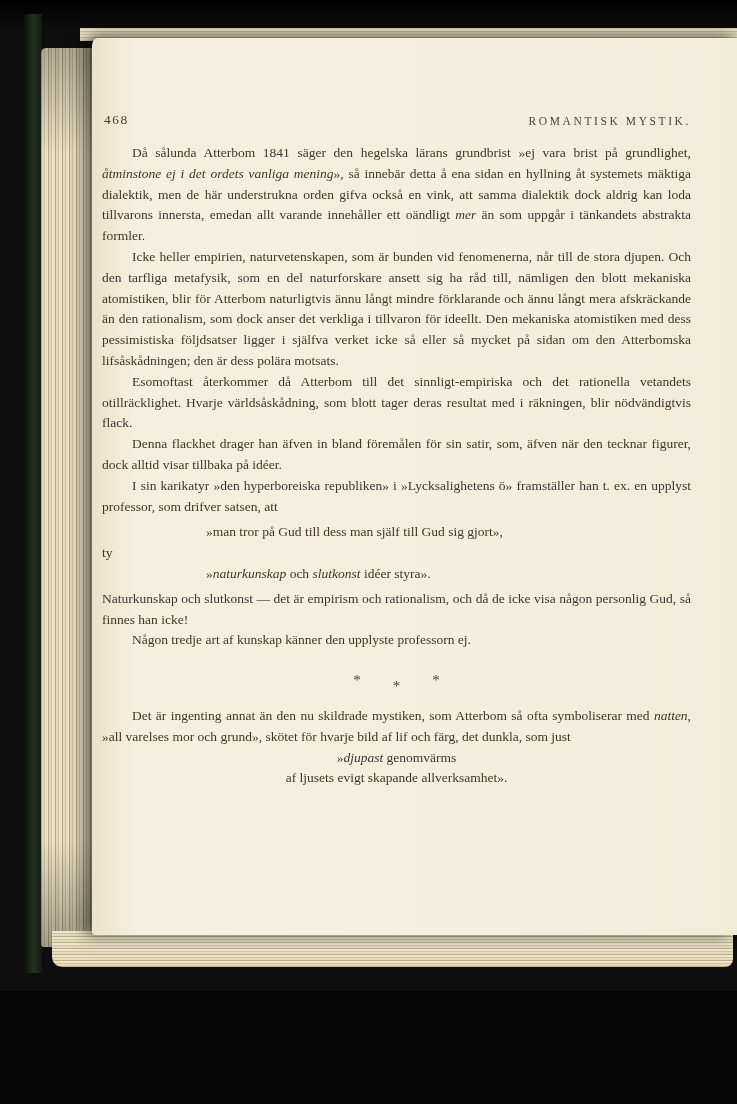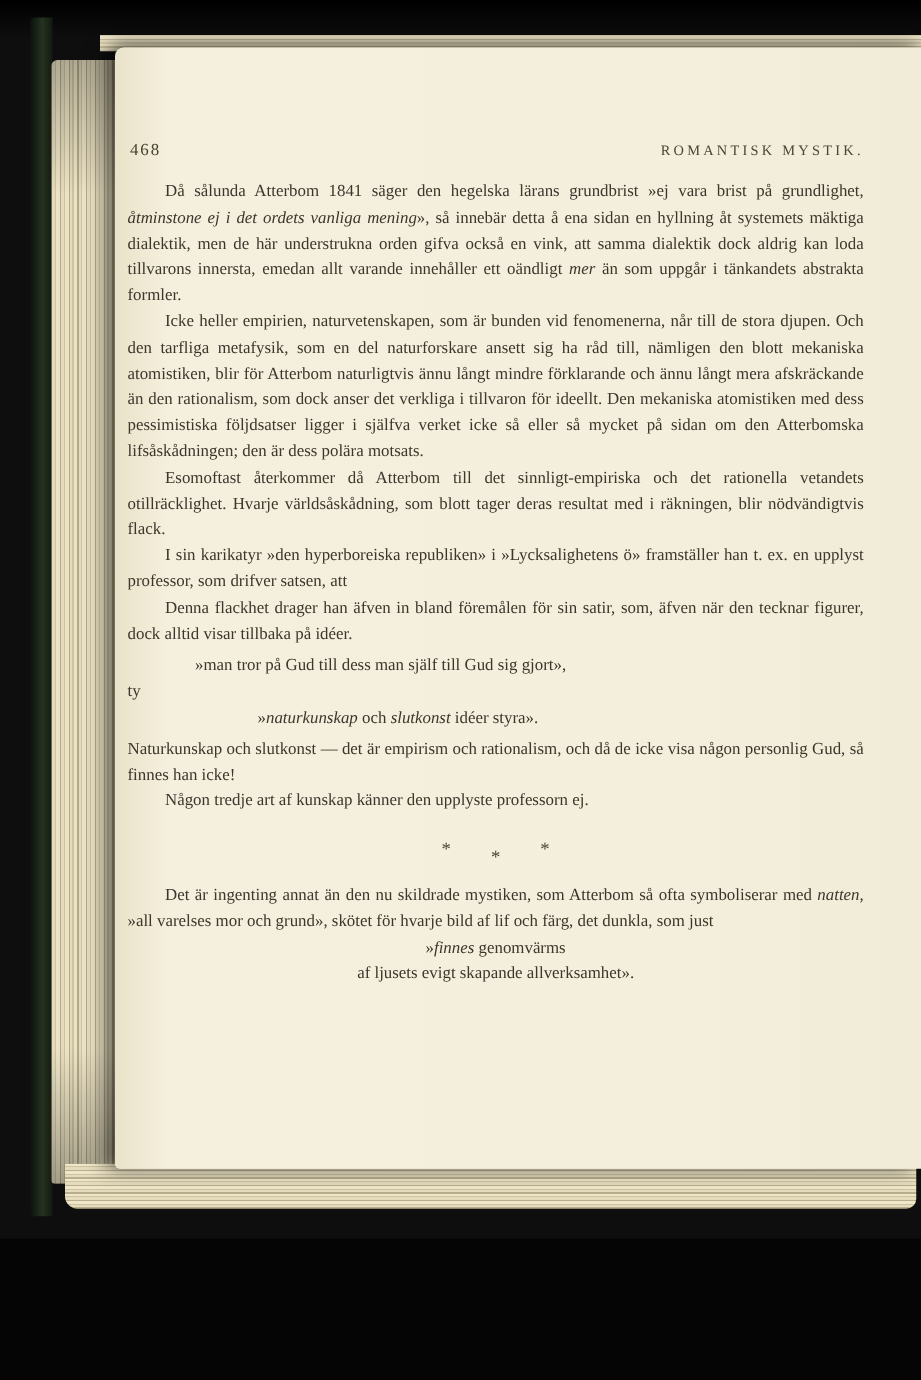--- a/index.html
+++ b/index.html
@@ -54,8 +54,8 @@
           <div class="b-para"><span>Då sålunda Atterbom 1841 säger den hegelska lärans grundbrist »ej vara brist på grundlighet, </span><em>åtminstone ej i det ordets vanliga mening</em><span>», så innebär detta å ena sidan en hyllning åt systemets mäktiga dialektik, men de här understrukna orden gifva också en vink, att samma dialektik dock aldrig kan loda tillvarons innersta, emedan allt varande innehåller ett oändligt </span><em>mer</em><span> än som uppgår i tänkandets abstrakta formler.</span></div>
           <div class="b-para"><span>Icke heller empirien, naturvetenskapen, som är bunden vid fenomenerna, når till de stora djupen. Och den tarfliga metafysik, som en del naturforskare ansett sig ha råd till, nämligen den blott mekaniska atomistiken, blir för Atterbom naturligtvis ännu långt mindre förklarande och ännu långt mera afskräckande än den rationalism, som dock anser det verkliga i tillvaron för ideellt. Den mekaniska atomistiken med dess pessimistiska följdsatser ligger i själfva verket icke så eller så mycket på sidan om den Atterbomska lifsåskådningen; den är dess polära motsats.</span></div>
           <div class="b-para"><span>Esomoftast återkommer då Atterbom till det sinnligt-empiriska och det rationella vetandets otillräcklighet. Hvarje världsåskådning, som blott tager deras resultat med i räkningen, blir nödvändigtvis flack.</span></div>
+          <div class="b-para"><span>Denna flackhet drager han äfven in bland föremålen för sin satir, som, äfven när den tecknar figurer, dock alltid visar tillbaka på idéer.</span></div>
           <div class="b-para"><span>I sin karikatyr »den hyperboreiska republiken» i »Lycksalighetens ö» framställer han t. ex. en upplyst professor, som drifver satsen, att</span></div>
-          <div class="b-para"><span>Denna flackhet drager han äfven in bland föremålen för sin satir, som, äfven när den tecknar figurer, dock alltid visar tillbaka på idéer.</span></div>
           <div class="b-quote-a"><span>»man tror på Gud till dess man själf till Gud sig gjort»,</span></div>
           <div class="b-line"><span>ty</span></div>
           <div class="b-quote-b"><span>»</span><em>naturkunskap</em><span> och </span><em>slutkonst</em><span> idéer styra».</span></div>

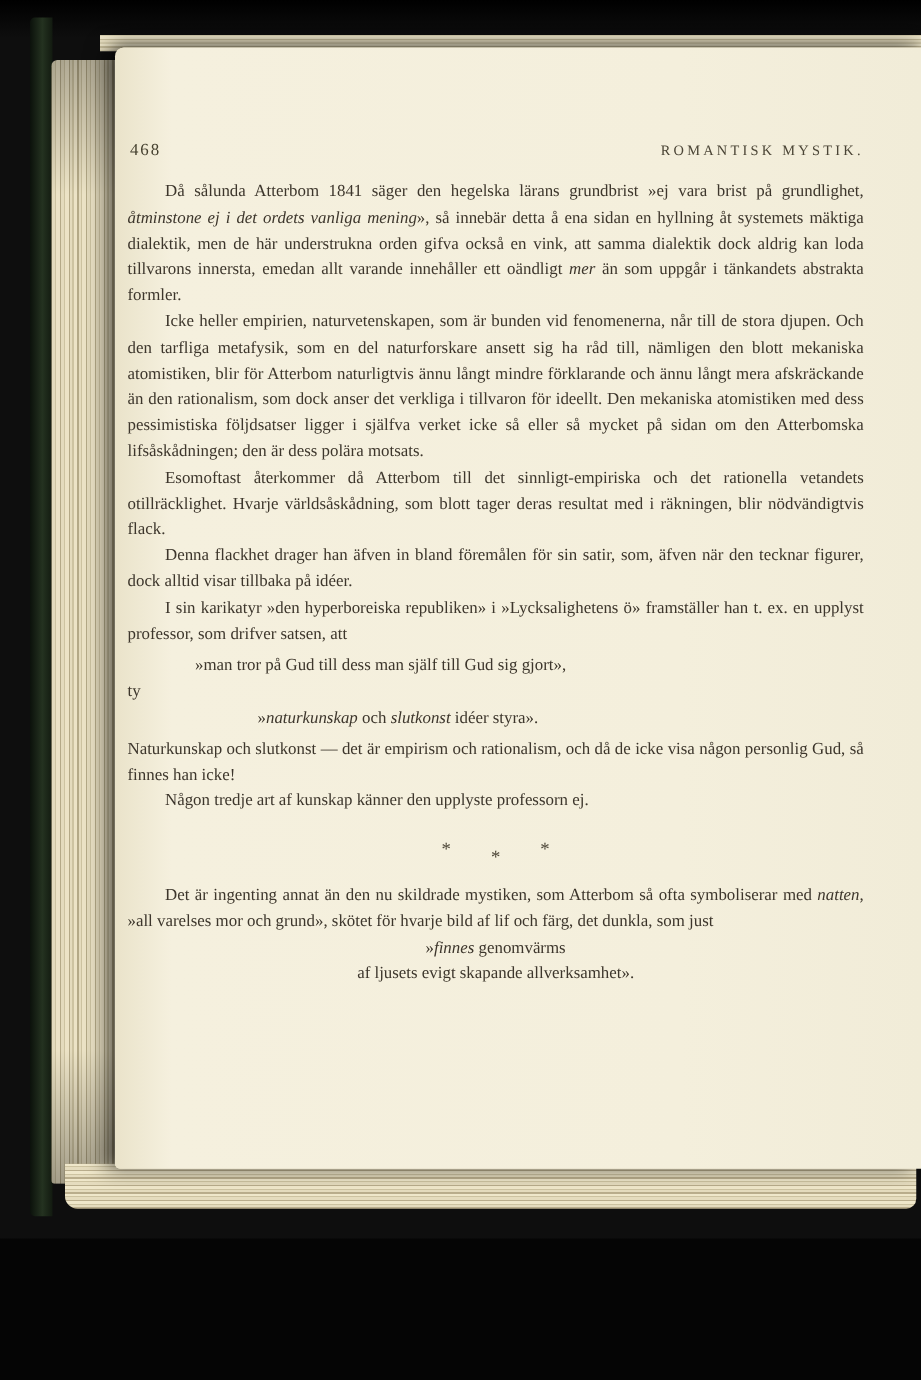--- a/index.html
+++ b/index.html
@@ -26,7 +26,7 @@
   .running-title{text-align:right;font-size:11.5px;letter-spacing:2.6px;color:#4b4536;padding-top:3px;}
   .b-para{text-align:justify;text-indent:30px;}
   .b-para-flush{text-align:justify;}
-  .b-quote-a{margin:5px 0 0 54px;}
+  .b-quote-a{margin:5px 0 0 104px;}
   .b-line{margin:0;}
   .b-quote-b{margin:0 0 4px 104px;}
   .b-center{text-align:center;}

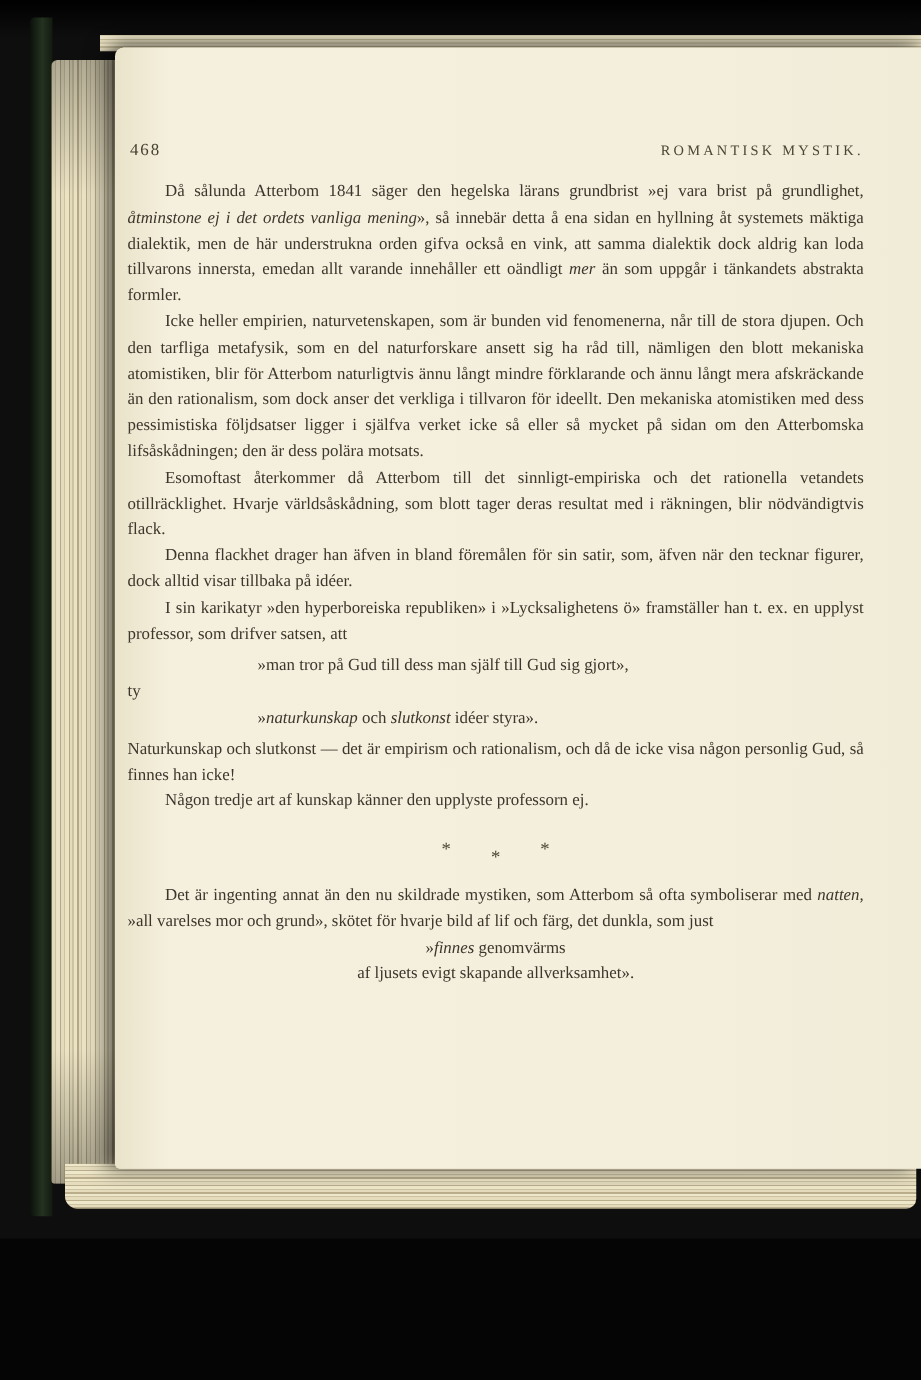--- a/index.html
+++ b/index.html
@@ -63,7 +63,7 @@
           <div class="b-para"><span>Någon tredje art af kunskap känner den upplyste professorn ej.</span></div>
           <div class="b-asterisks"><span>*</span><span>*</span><span>*</span></div>
           <div class="b-para"><span>Det är ingenting annat än den nu skildrade mystiken, som Atterbom så ofta symboliserar med </span><em>natten,</em><span> »all varelses mor och grund», skötet för hvarje bild af lif och färg, det dunkla, som just</span></div>
-          <div class="b-center"><span>»</span><em>finnes</em><span> genomvärms</span></div>
+          <div class="b-center"><span>»</span><em>djupast</em><span> genomvärms</span></div>
           <div class="b-center"><span>af ljusets evigt skapande allverksamhet».</span></div>
         </div>
     </div>

